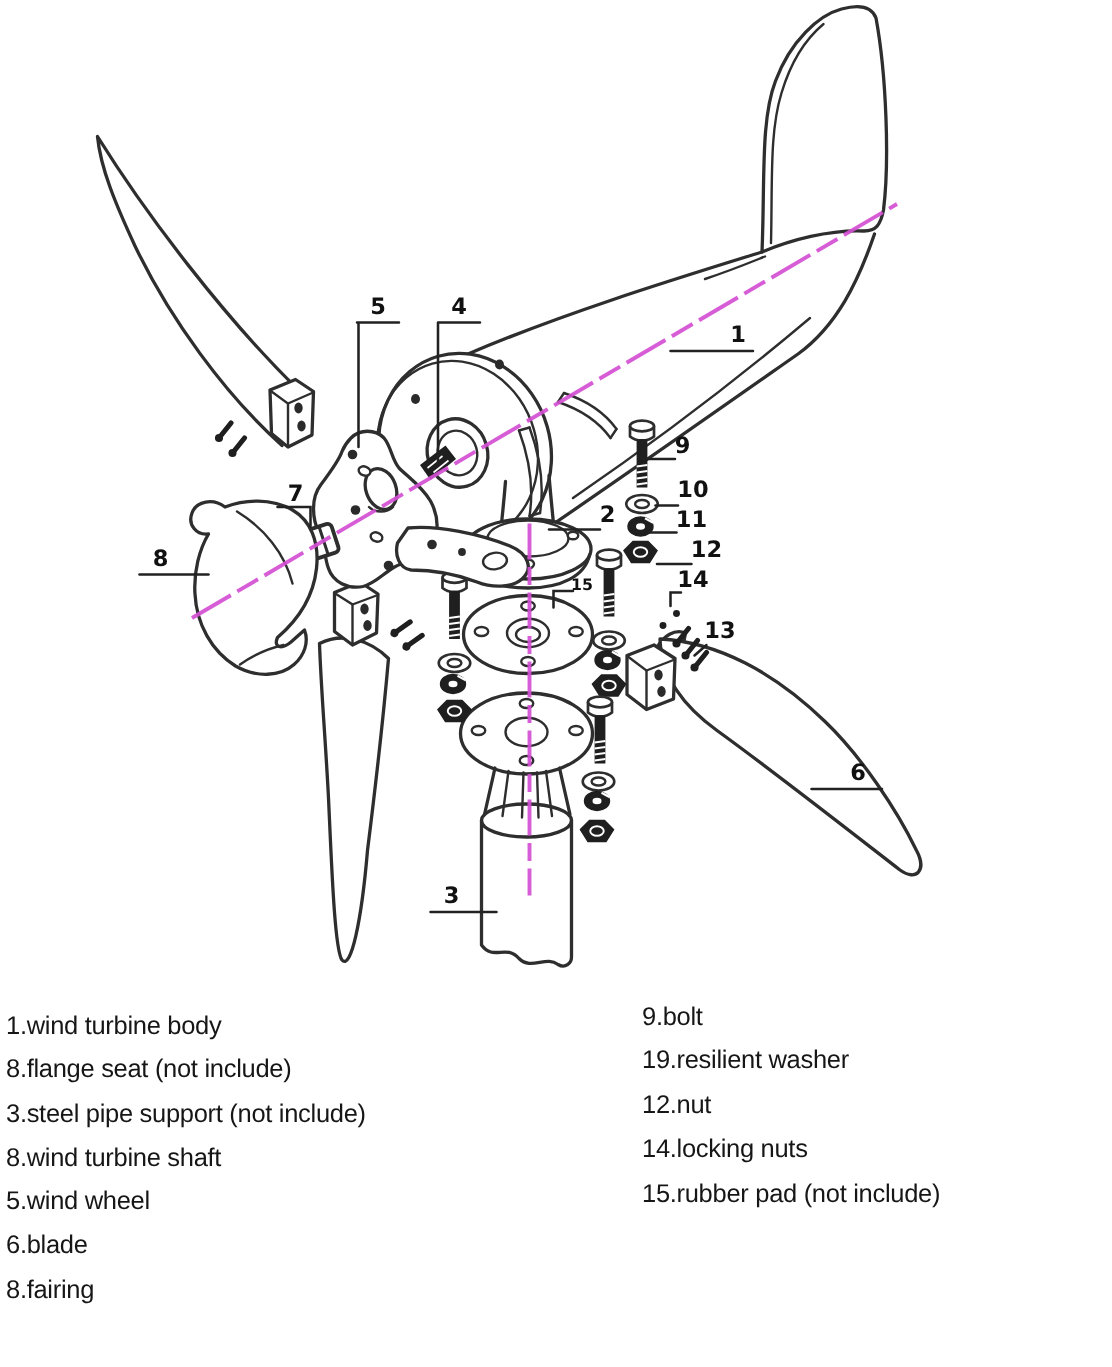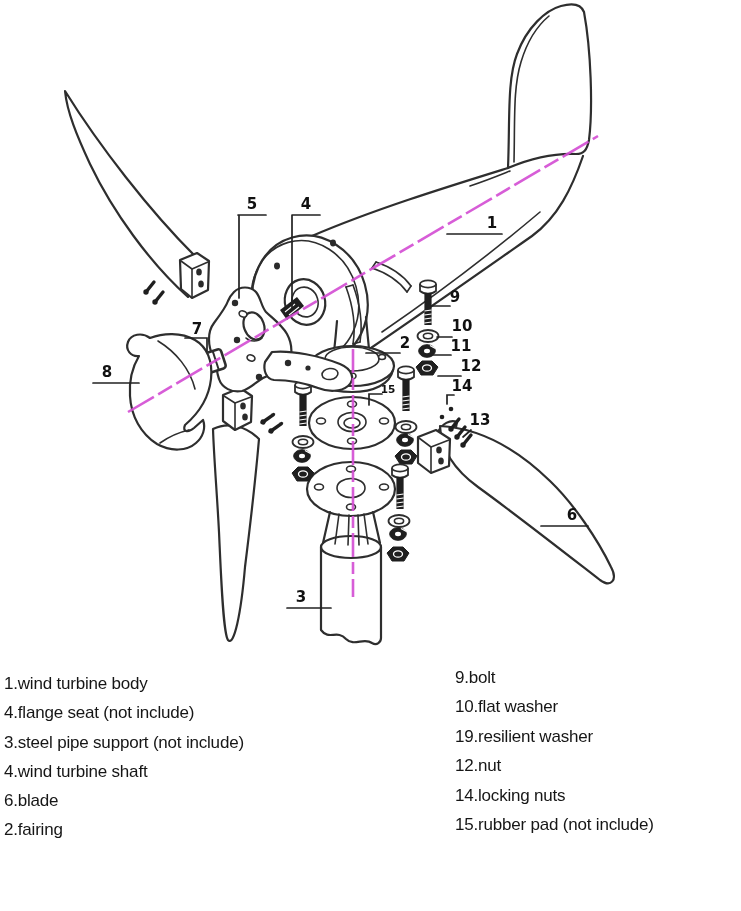--- a/index.html
+++ b/index.html
@@ -18,7 +18,7 @@
   .axis{stroke:#d44fd4;stroke-width:2.6;fill:none;opacity:0.92;}
   .col{position:absolute;font-family:"Liberation Sans",sans-serif;font-size:17px;color:#161616;white-space:nowrap;letter-spacing:-0.2px;}
   .col-left{left:4px;top:669px;line-height:29.25px;}
-  .col-right{left:428px;top:663px;line-height:29.4px;margin-left:27px;}
+  .col-right{left:428px;top:663px;line-height:29.4px;}
 </style>
 </head>
 <body>

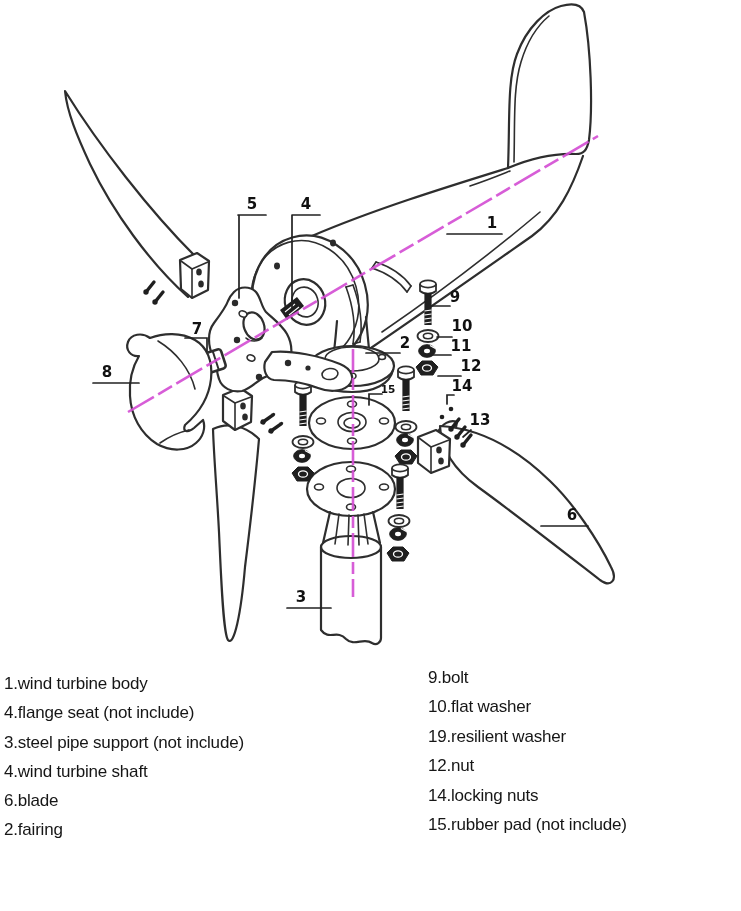--- a/index.html
+++ b/index.html
@@ -296,7 +296,7 @@
 
   <div class="col col-left">
     <div>1.wind turbine body</div>
-    <div>4.flange seat (not include)</div>
+    <div>8.flange seat (not include)</div>
     <div>3.steel pipe support (not include)</div>
     <div>4.wind turbine shaft</div>
     <div>6.blade</div>

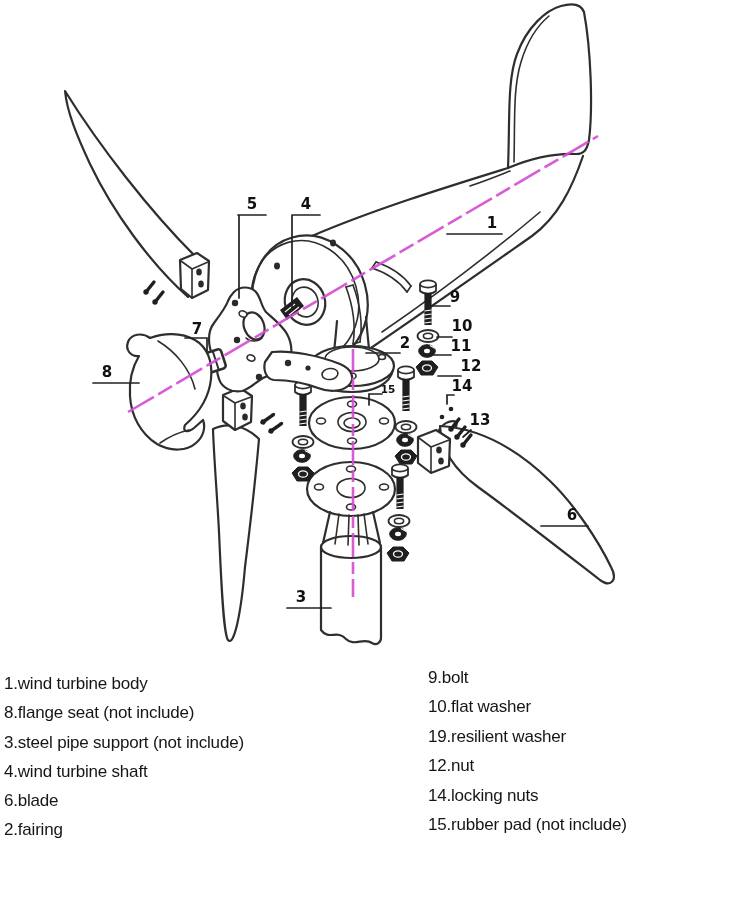--- a/index.html
+++ b/index.html
@@ -304,7 +304,6 @@
   </div>
   <div class="col col-right">
     <div>9.bolt</div>
-    <div>10.flat washer</div>
     <div>19.resilient washer</div>
     <div>12.nut</div>
     <div>14.locking nuts</div>

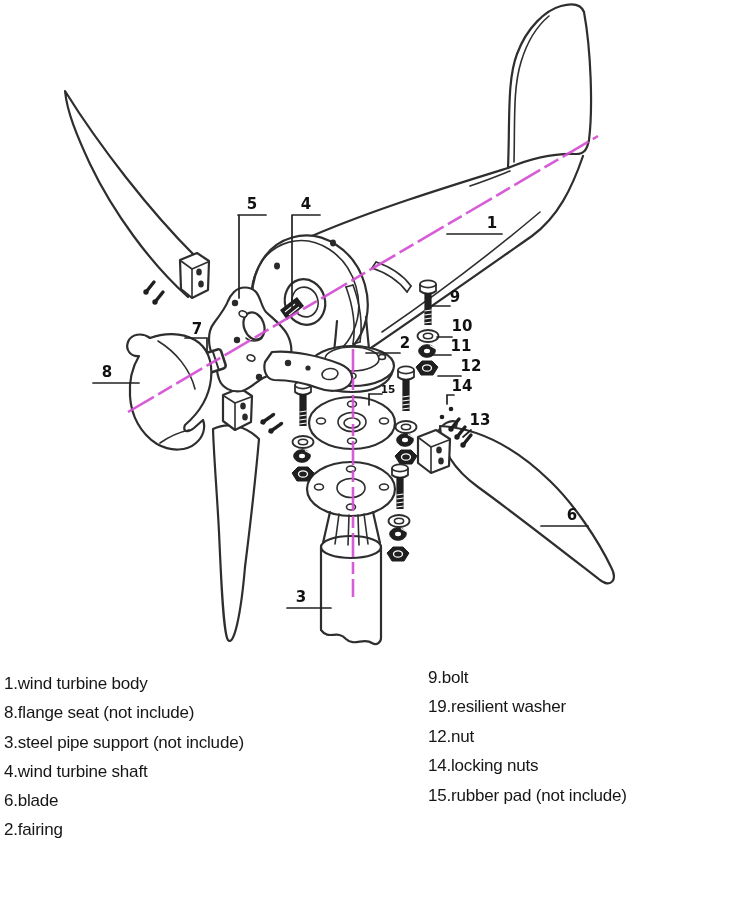--- a/index.html
+++ b/index.html
@@ -298,7 +298,7 @@
     <div>1.wind turbine body</div>
     <div>8.flange seat (not include)</div>
     <div>3.steel pipe support (not include)</div>
-    <div>4.wind turbine shaft</div>
+    <div>8.wind turbine shaft</div>
     <div>6.blade</div>
     <div>2.fairing</div>
   </div>

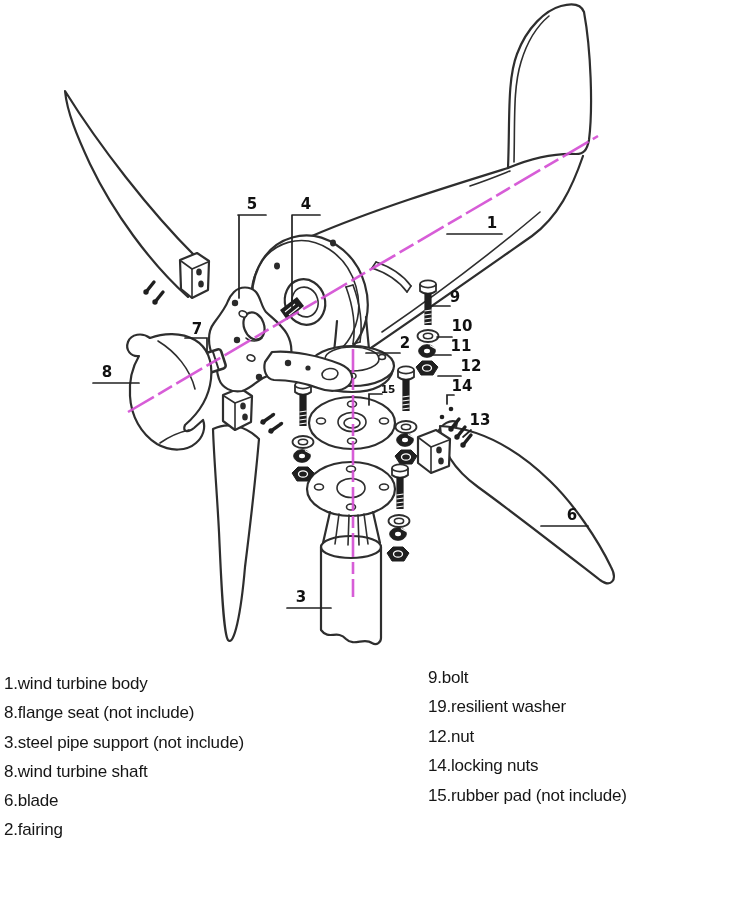--- a/index.html
+++ b/index.html
@@ -299,6 +299,7 @@
     <div>8.flange seat (not include)</div>
     <div>3.steel pipe support (not include)</div>
     <div>8.wind turbine shaft</div>
+    <div>5.wind wheel</div>
     <div>6.blade</div>
     <div>2.fairing</div>
   </div>

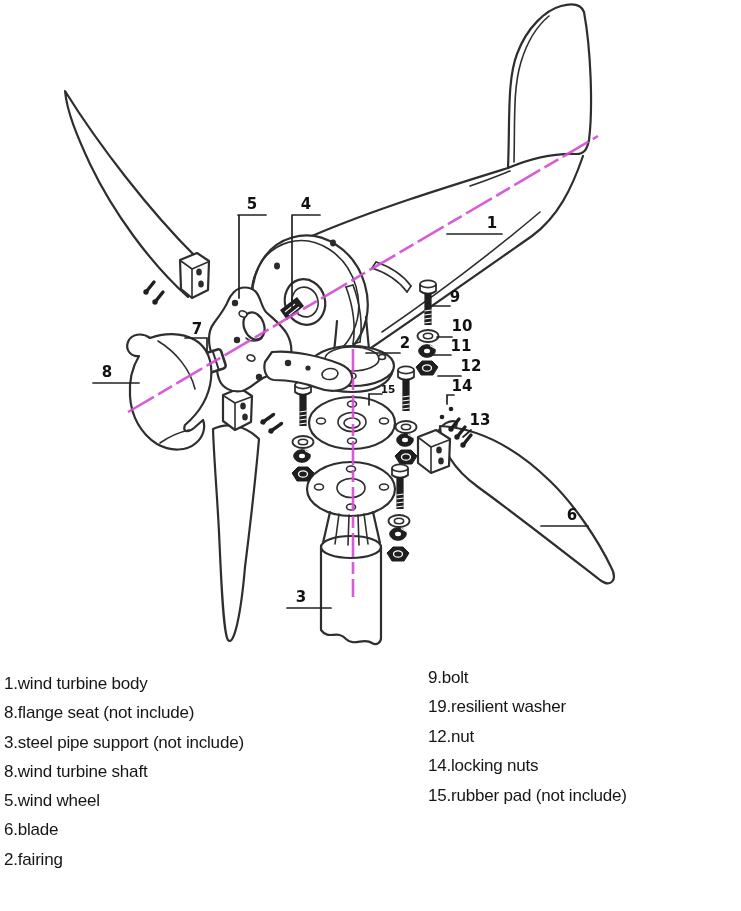--- a/index.html
+++ b/index.html
@@ -301,7 +301,7 @@
     <div>8.wind turbine shaft</div>
     <div>5.wind wheel</div>
     <div>6.blade</div>
-    <div>2.fairing</div>
+    <div>8.fairing</div>
   </div>
   <div class="col col-right">
     <div>9.bolt</div>

